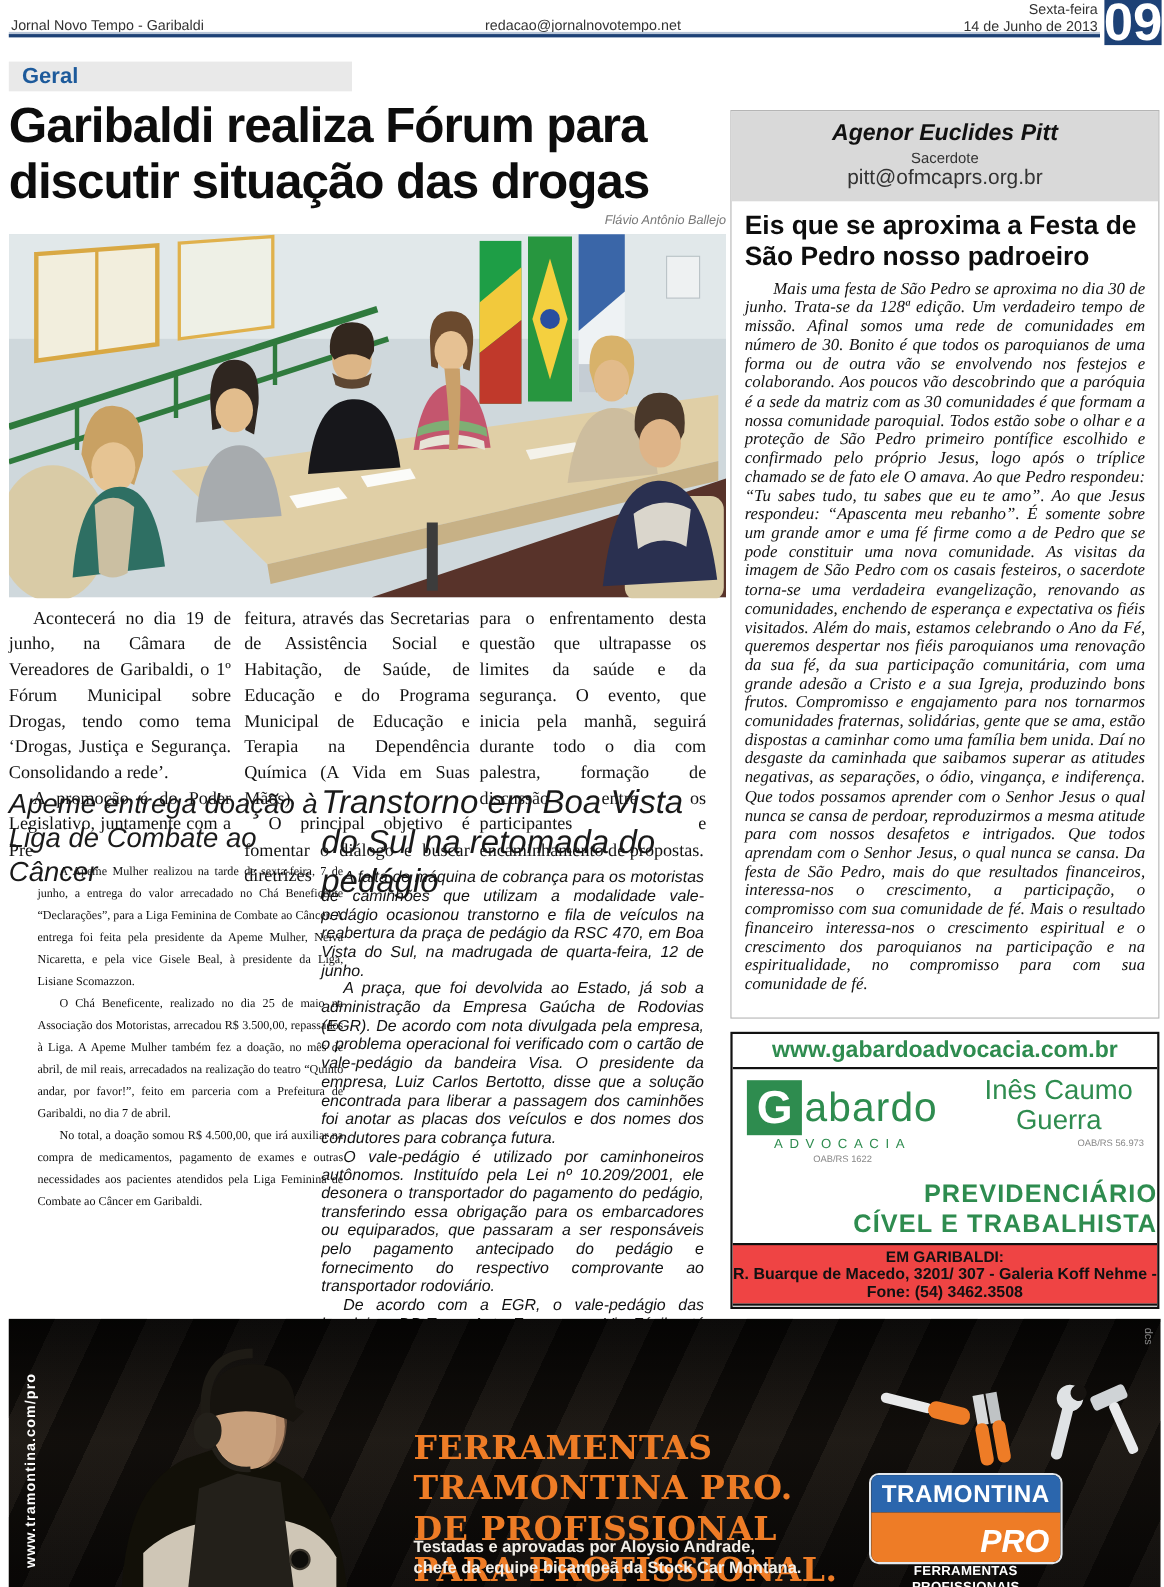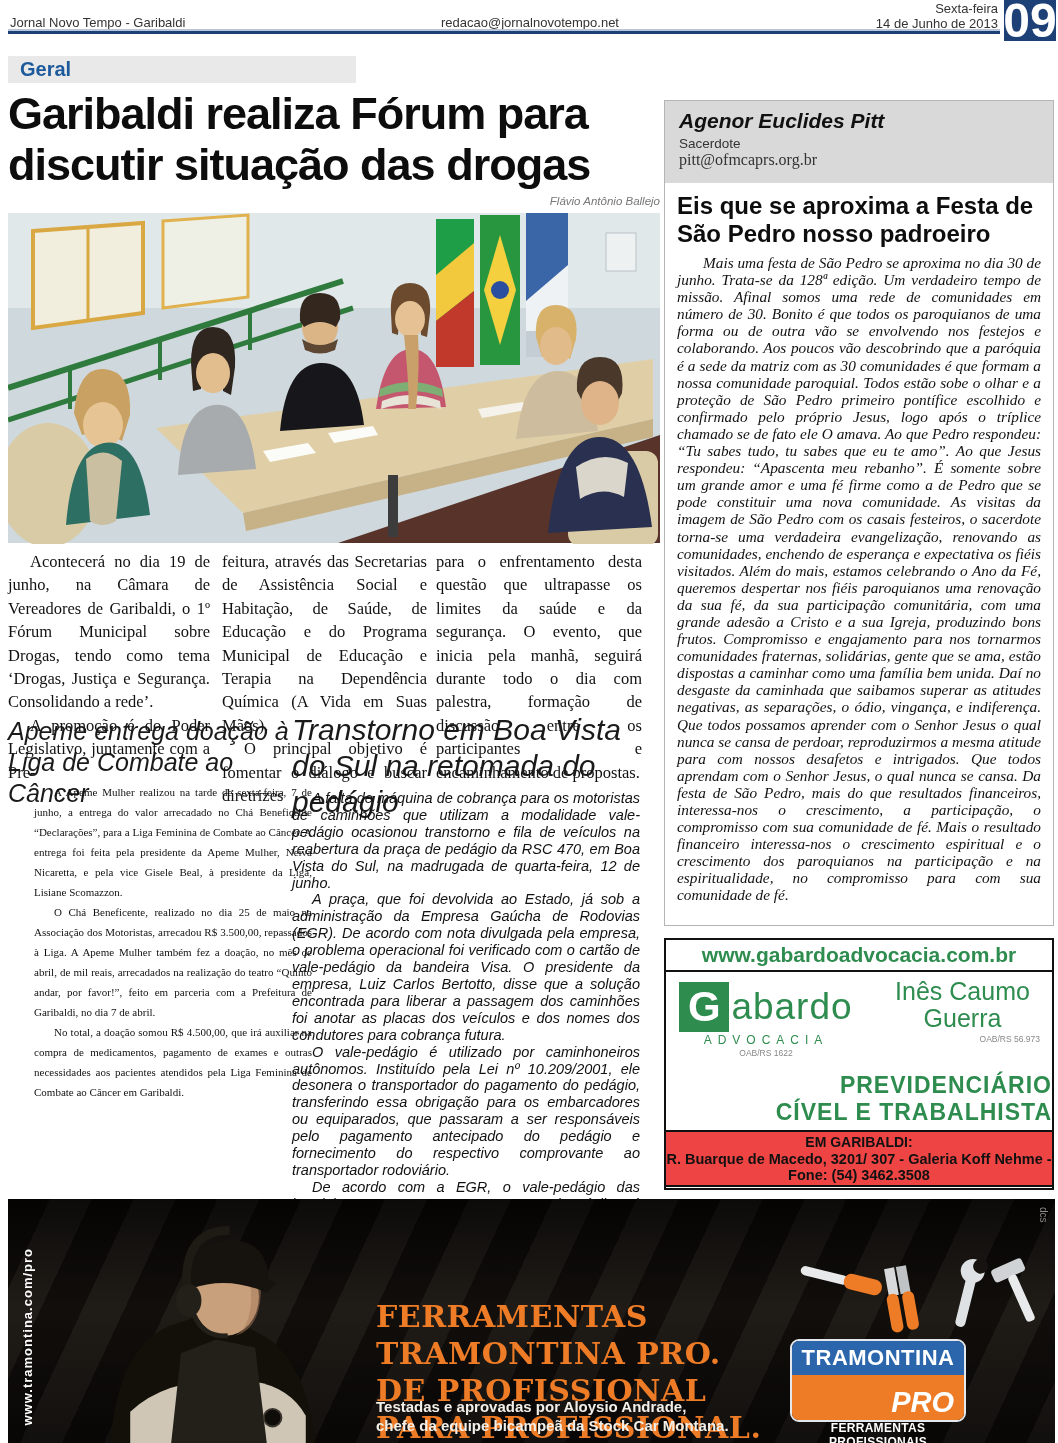--- a/index.html
+++ b/index.html
@@ -16,7 +16,7 @@
             box-shadow:0 -2px 0 #b9c6d8;}
 
   
-  .geral-bar{position:absolute;left:8px;top:56px;width:348px;height:27px;background:#e9e9e9;
+  .geral-bar{position:absolute;left:8px;top:56px;width:312px;height:27px;background:#e9e9e9;
              display:flex;align-items:center;padding-left:12px;box-sizing:border-box;}
   .geral-label{color:#1d5a9b;font-weight:bold;font-size:20px;}
   .headline{position:absolute;left:8px;top:88px;width:625px;font-size:45px;line-height:51px;

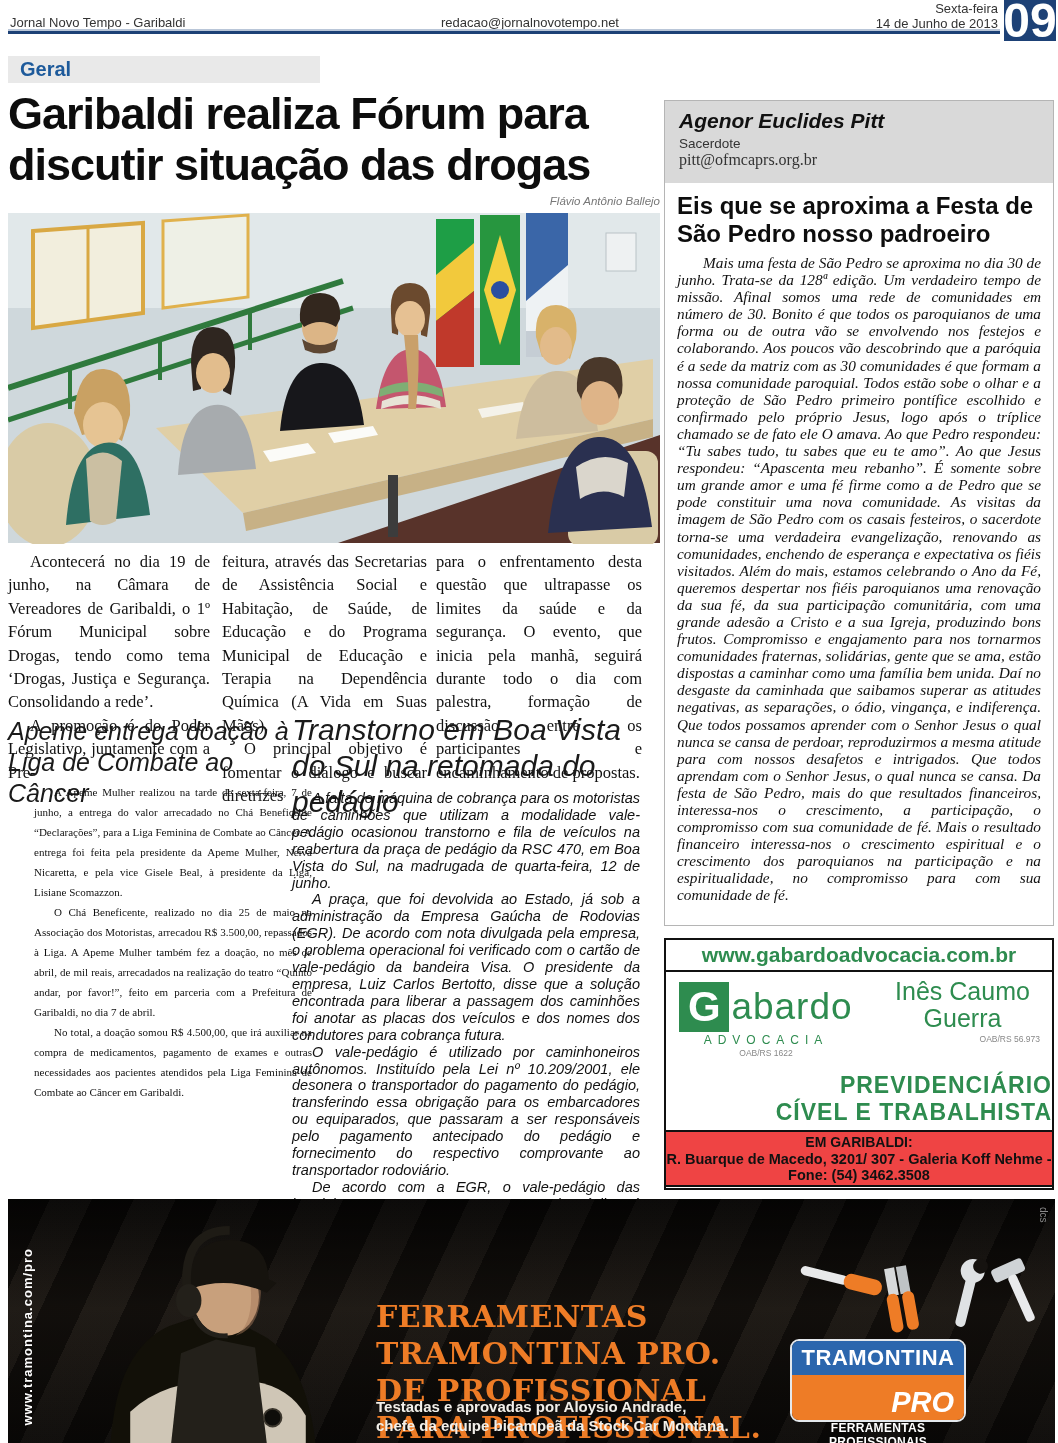--- a/index.html
+++ b/index.html
@@ -50,7 +50,7 @@
   
   .opinion-box{position:absolute;left:664px;top:100px;width:390px;height:826px;
                border:1px solid #b5b5b5;box-sizing:border-box;overflow:hidden;background:#fff;}
-  .opinion-header{height:82px;background:#d9d9d9;padding:8px 14px;box-sizing:border-box;}
+  .opinion-header{height:82px;background:#d9d9d9;padding:8px 14px;box-sizing:border-box;text-align:center;}
   .author-name{font-weight:bold;font-style:italic;font-size:21px;color:#111;}
   .author-role{font-size:13.5px;color:#333;margin-top:3px;}
   .author-email{font-size:16px;color:#333;font-family:Liberation Serif, serif;}

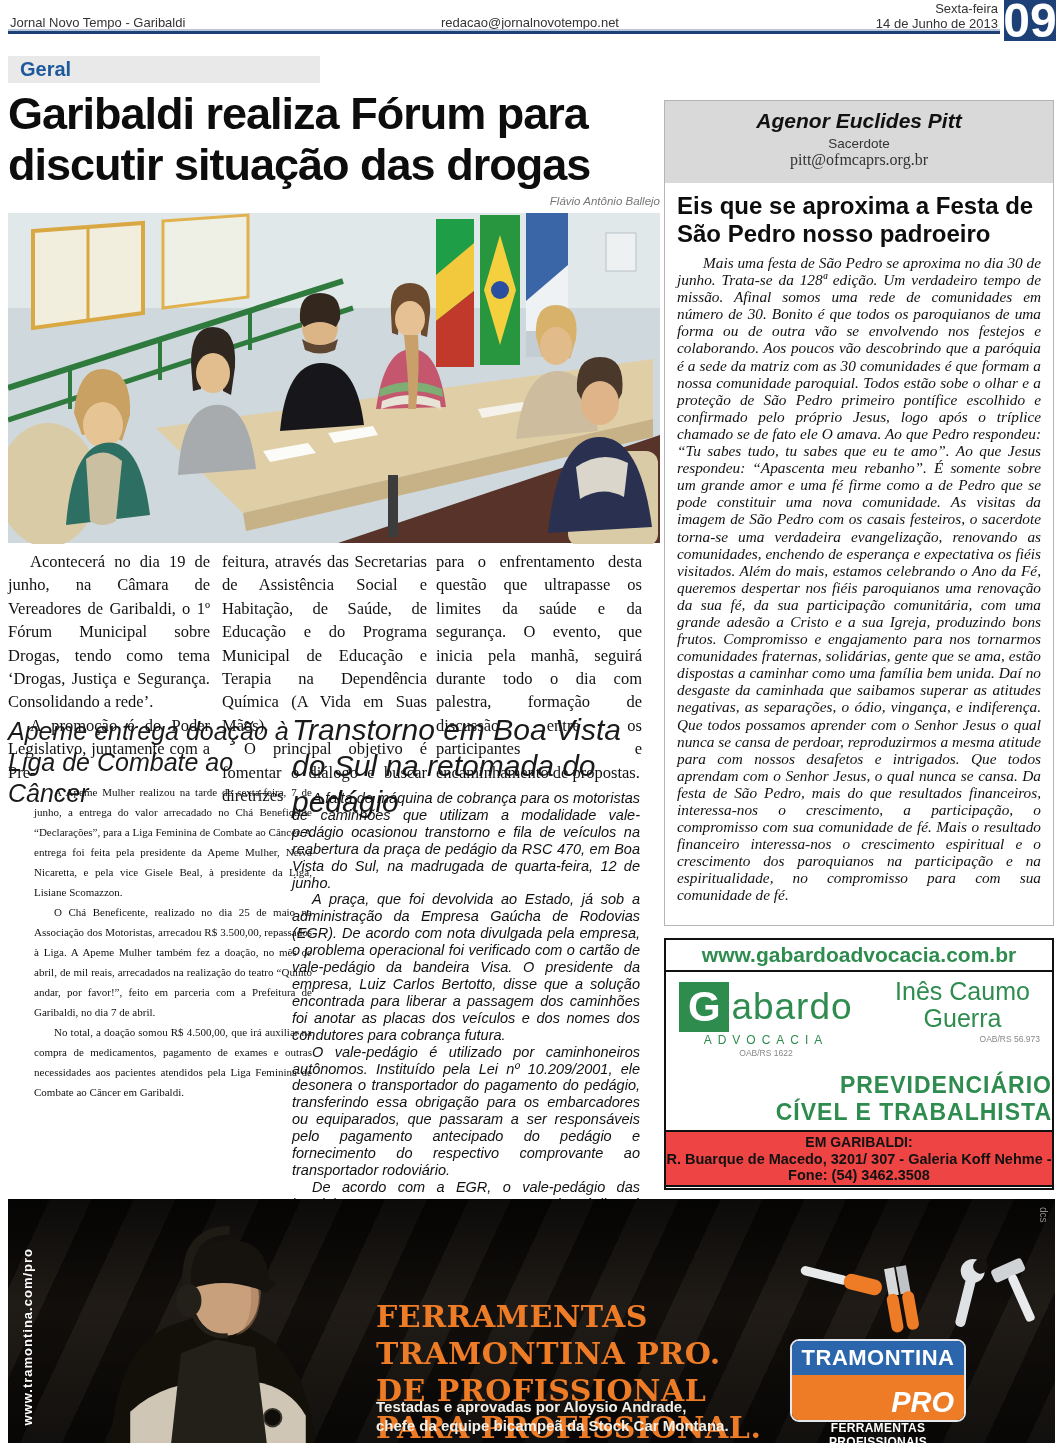--- a/index.html
+++ b/index.html
@@ -53,7 +53,7 @@
   .opinion-header{height:82px;background:#d9d9d9;padding:8px 14px;box-sizing:border-box;text-align:center;}
   .author-name{font-weight:bold;font-style:italic;font-size:21px;color:#111;}
   .author-role{font-size:13.5px;color:#333;margin-top:3px;}
-  .author-email{font-size:16px;color:#333;font-family:Liberation Serif, serif;}
+  .author-email{font-size:19px;color:#333;}
   .opinion-title{padding:9px 12px 4px;font-weight:bold;font-size:24px;line-height:28px;color:#0d0d0d;}
   .opinion-body{padding:2px 12px 0;font-family:"Liberation Serif",serif;font-style:italic;
                 font-size:15.3px;line-height:17.1px;text-align:justify;text-indent:26px;color:#111;}

